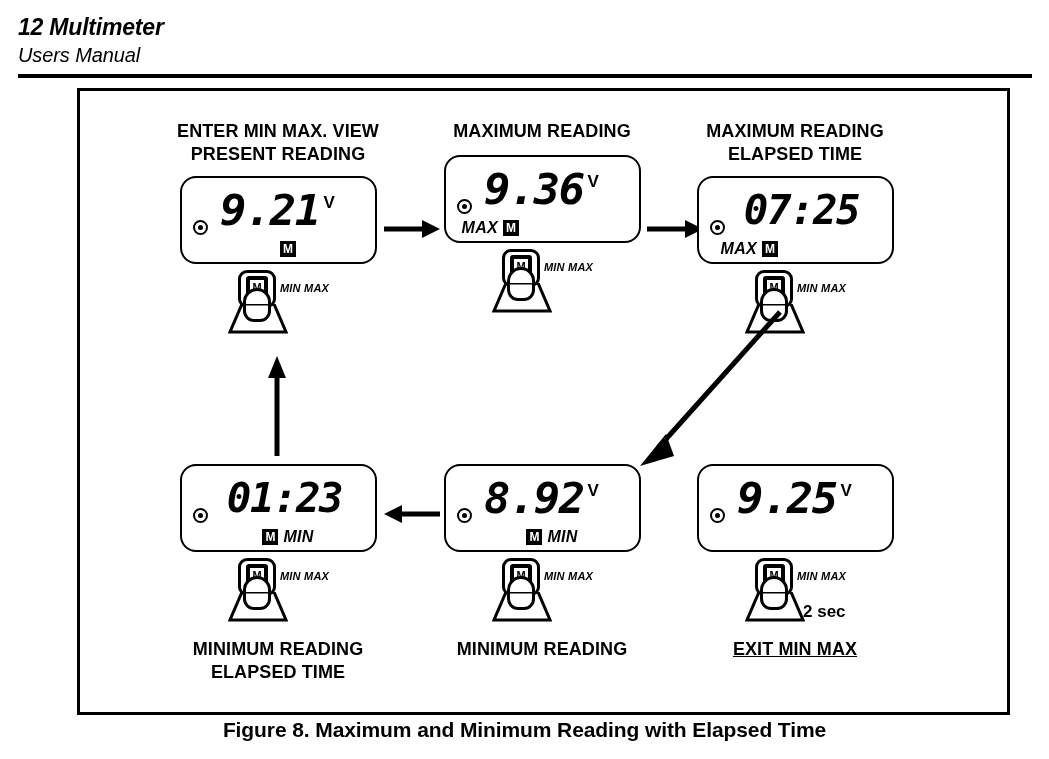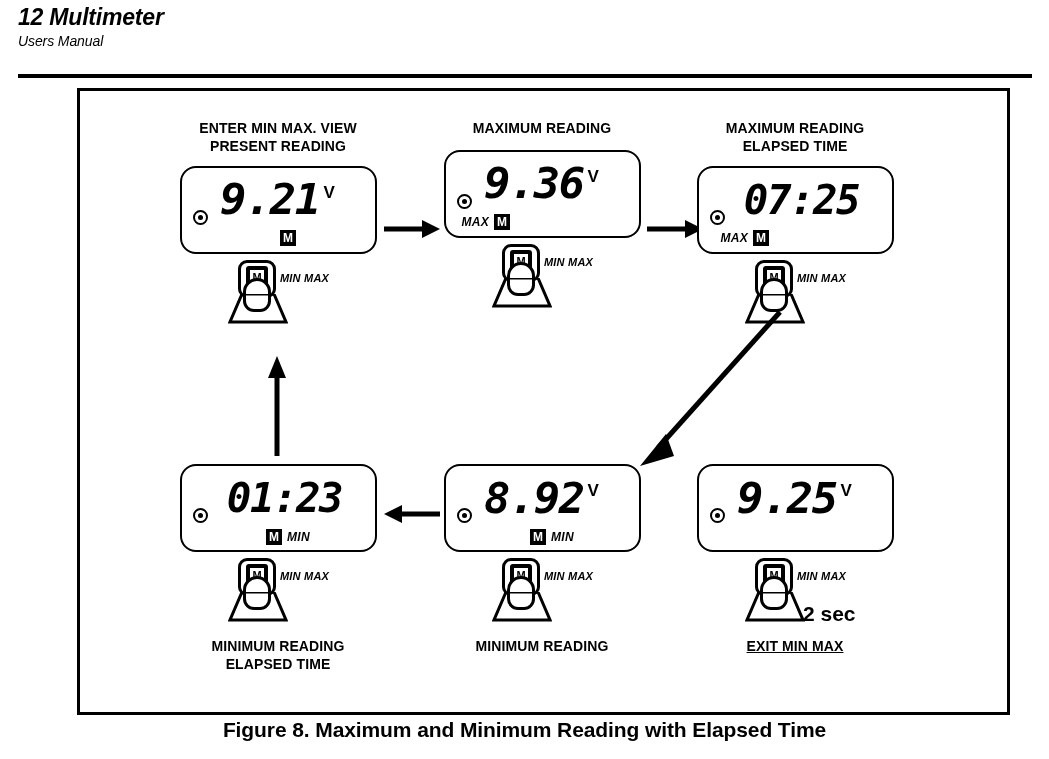--- a/index.html
+++ b/index.html
@@ -20,7 +20,7 @@
   #page-header {
     position: absolute;
     left: 18px;
-    top: 4px;
+    top: 14px;
     width: 600px;
   }
   #page-header .doc-title {

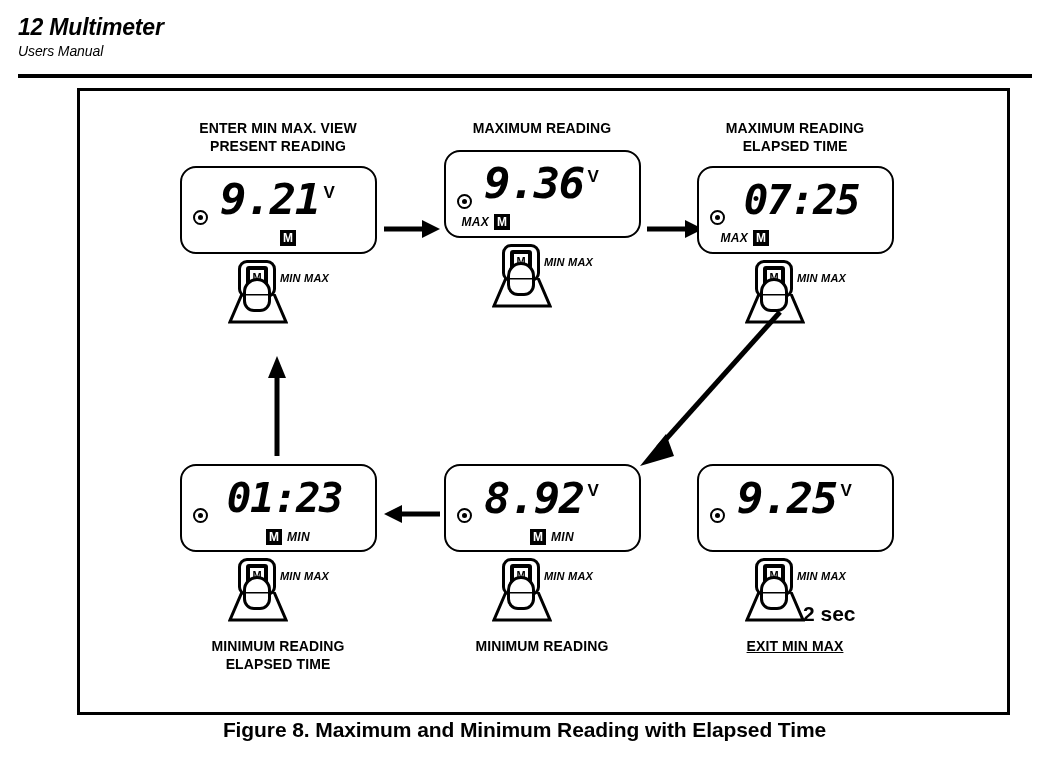--- a/index.html
+++ b/index.html
@@ -31,7 +31,7 @@
     letter-spacing: -0.2px;
   }
   #page-header .doc-subtitle {
-    font-size: 14px;
+    font-size: 20px;
     font-style: italic;
     line-height: 1.2;
     margin-top: 2px;

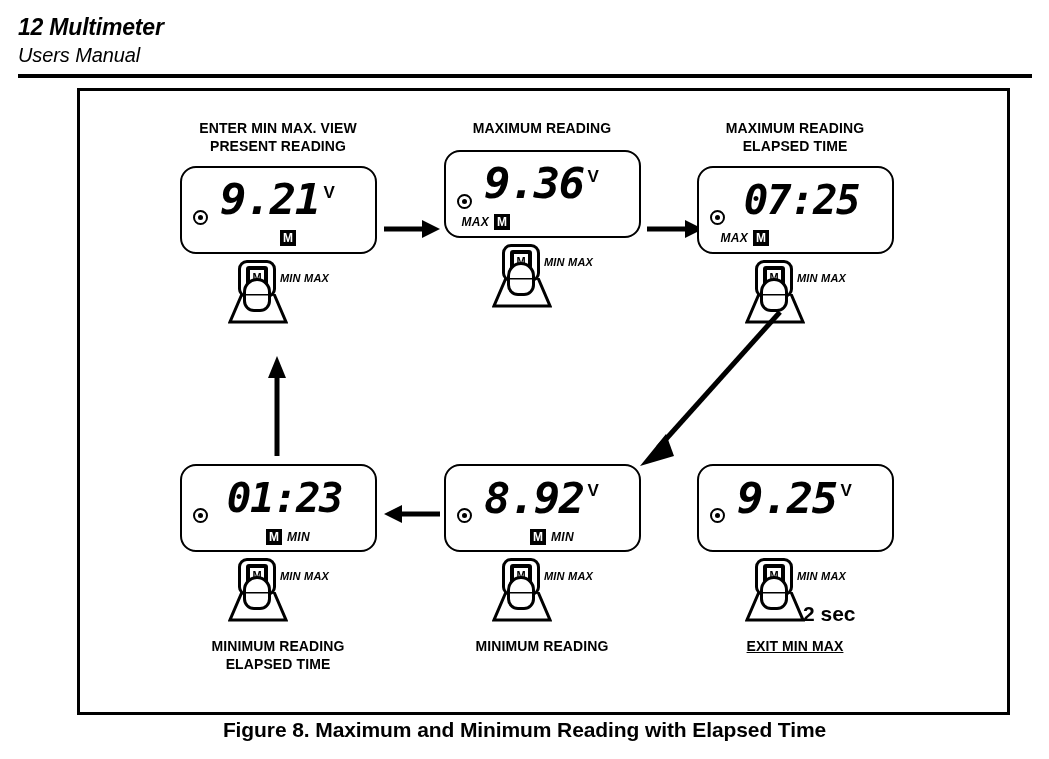--- a/index.html
+++ b/index.html
@@ -64,7 +64,7 @@
     width: 260px;
   }
   .cell-caption {
-    font-size: 14px;
+    font-size: 18px;
     font-weight: bold;
     text-align: center;
     line-height: 1.28;

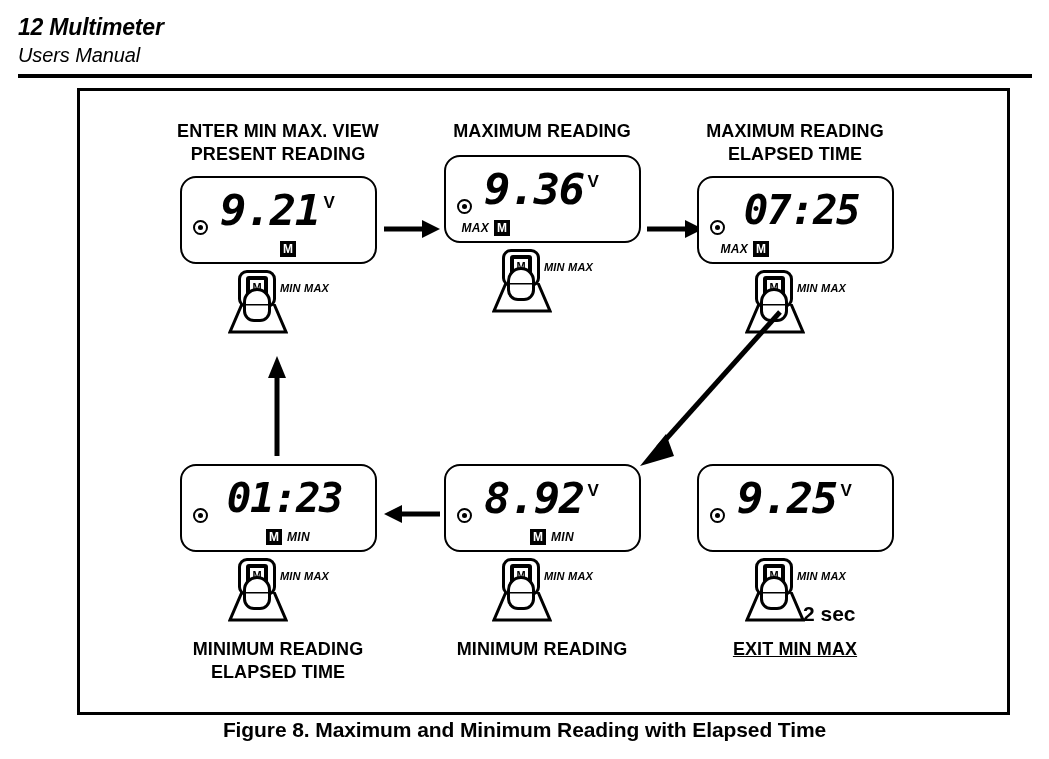--- a/index.html
+++ b/index.html
@@ -160,7 +160,7 @@
     height: 17px;
   }
   .flag-text {
-    font-size: 12px;
+    font-size: 16px;
     font-weight: bold;
     font-style: italic;
     letter-spacing: 0.3px;

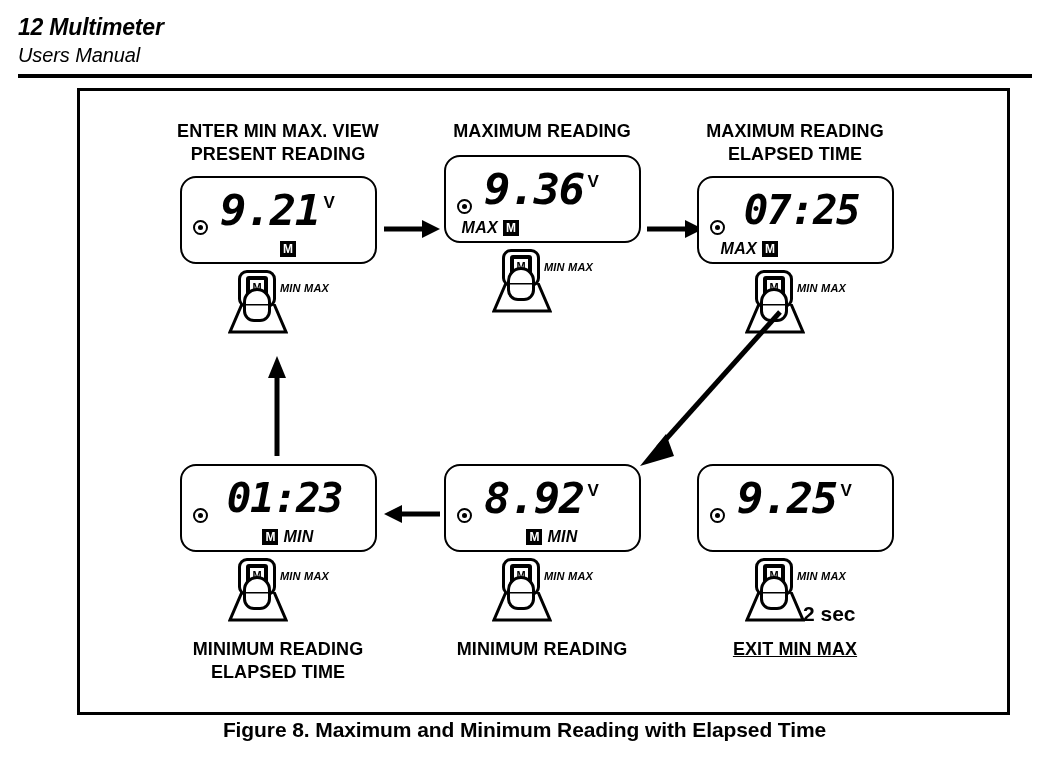--- a/index.html
+++ b/index.html
@@ -252,7 +252,7 @@
     position: absolute;
     left: 68px;
     top: 44px;
-    font-size: 21px;
+    font-size: 17px;
     font-weight: bold;
     white-space: nowrap;
   }

